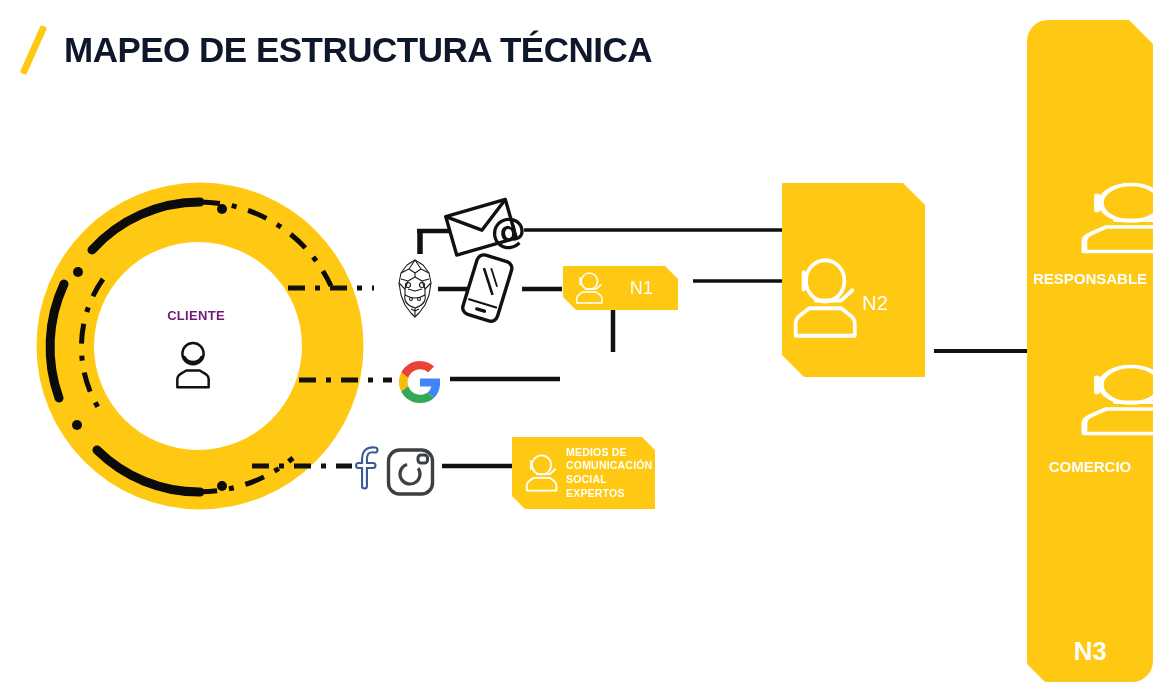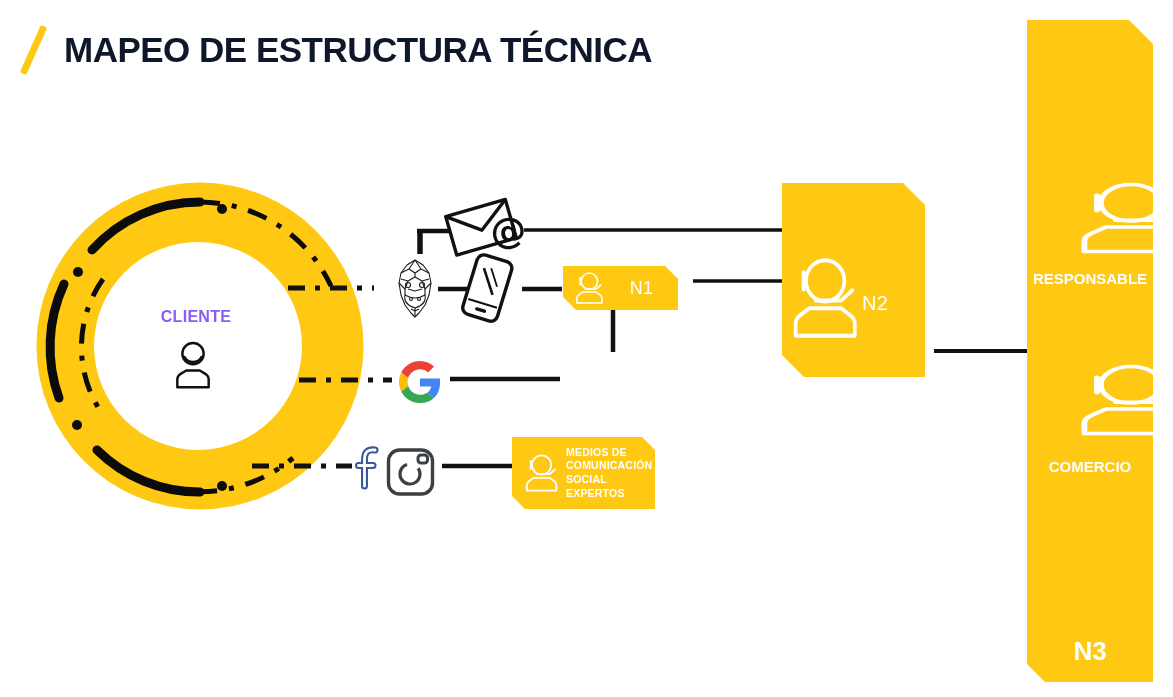--- a/index.html
+++ b/index.html
@@ -22,7 +22,7 @@
   .n2-box{justify-content:flex-start;}
   .lbl-n2{font-size:20px;margin-top:10px;}
   
-  .panel{position:absolute;left:1027px;top:20px;width:126px;height:662px;background:#FFC913;}
+  .panel{position:absolute;left:1027px;top:20px;width:126px;height:662px;background:#FFC913;border-radius:21px;}
   .panel .abs{position:absolute;left:0;width:100%;text-align:center;color:#fff;font-weight:700;}
   
   .cliente-label{position:absolute;left:146px;top:308px;width:100px;text-align:center;

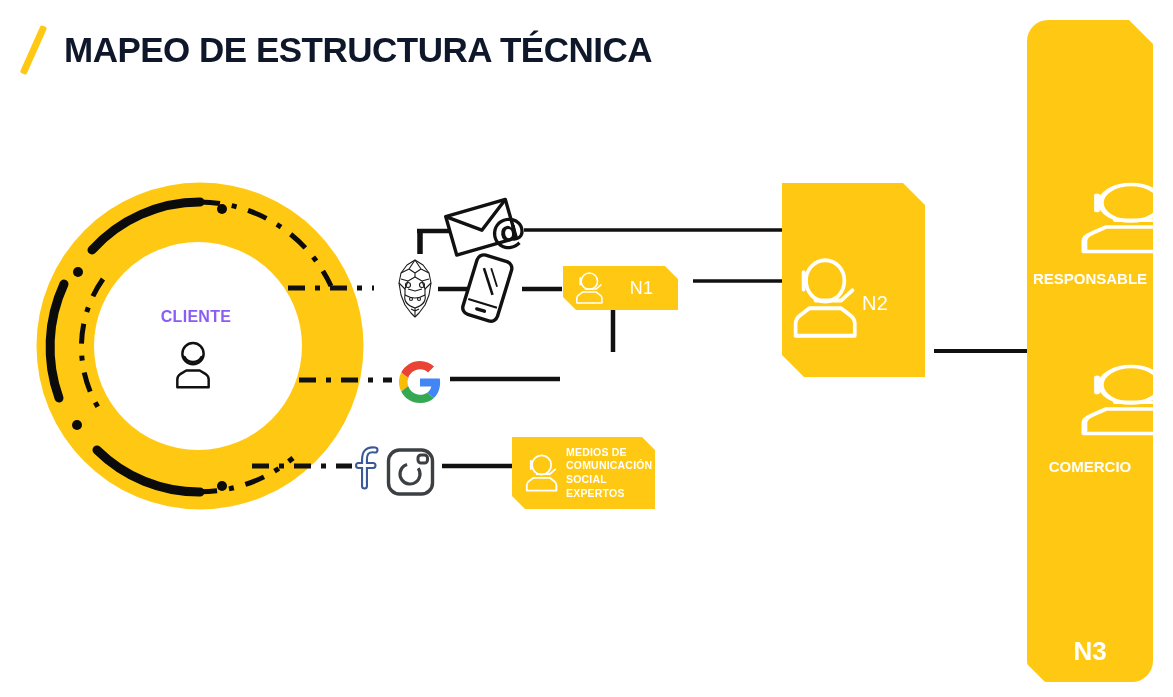--- a/index.html
+++ b/index.html
@@ -26,7 +26,7 @@
   .panel .abs{position:absolute;left:0;width:100%;text-align:center;color:#fff;font-weight:700;}
   
   .cliente-label{position:absolute;left:146px;top:308px;width:100px;text-align:center;
-                 font-size:16px;font-weight:700;color:#8b5cf6;letter-spacing:0.3px;}
+                 font-size:13px;font-weight:700;color:#701a75;letter-spacing:0.3px;}
   svg{display:block;}
   .layer{position:absolute;left:0;top:0;}
 </style>

